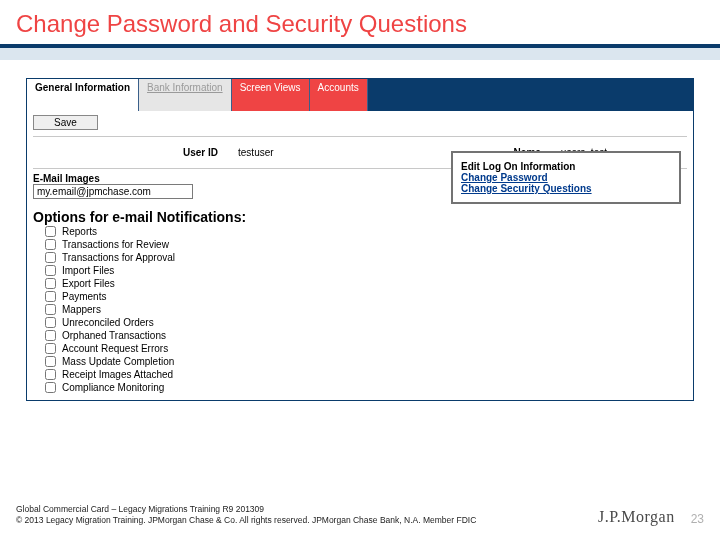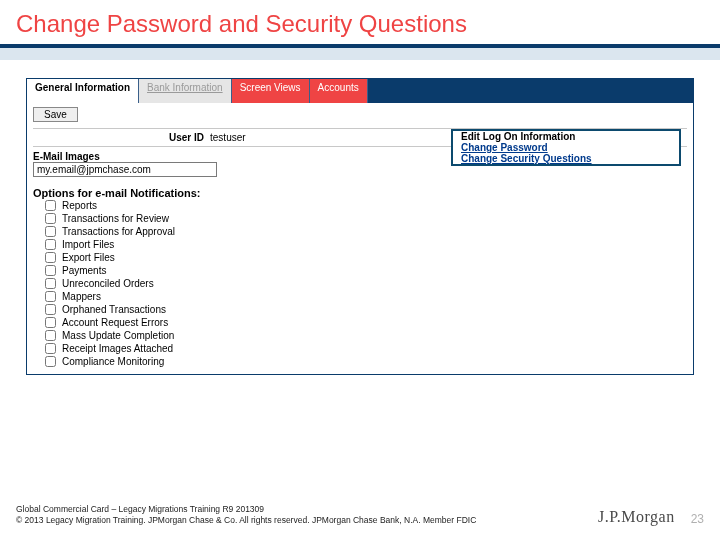--- a/index.html
+++ b/index.html
@@ -11,7 +11,7 @@
   .bar-light { height: 12px; background: #dbe6ef; }
   .content { padding: 18px 26px 0 26px; }
   .app-frame { border: 1px solid #0a3b6b; background: #fff; font-size: 10px; }
-  .tabrow { background: #0a3b6b; display: flex; align-items: stretch; height: 24px; }
+  .tabrow { background: #0a3b6b; display: flex; align-items: stretch; height: 32px; }
   .tab { padding: 3px 8px; font-size: 10px; color: #fff; cursor: default; border-right: 1px solid #3a5f8a; }
   .tab.active { background: #fff; color: #000; font-weight: bold; }
   .tab.disabled { background: #e6e6e6; color: #9a9a9a; text-decoration: underline; }

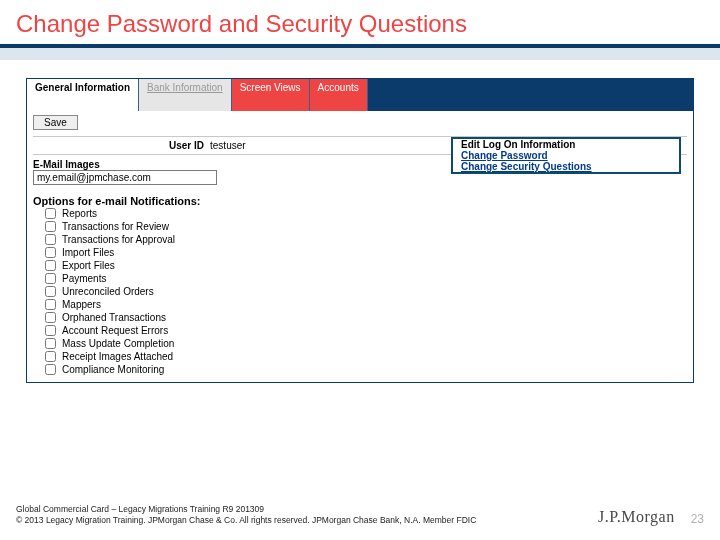--- a/index.html
+++ b/index.html
@@ -17,7 +17,7 @@
   .tab.disabled { background: #e6e6e6; color: #9a9a9a; text-decoration: underline; }
   .tab.dark { background: #ef4444; color: #fff; }
   .inner { padding: 4px 6px 6px 6px; }
-  .btn-save { display: inline-block; background: #efefef; border: 1px solid #888; padding: 1px 10px; font-size: 10px; margin-bottom: 6px; }
+  .btn-save { display: inline-block; background: #efefef; border: 1px solid #888; padding: 1px 20px; font-size: 10px; margin-bottom: 6px; }
   .row-top { display: flex; align-items: center; gap: 6px; border-top: 1px solid #c8c8c8; border-bottom: 1px solid #c8c8c8; padding: 3px 0; }
   .label-b { font-weight: bold; font-size: 10px; }
   .val { font-size: 10px; }

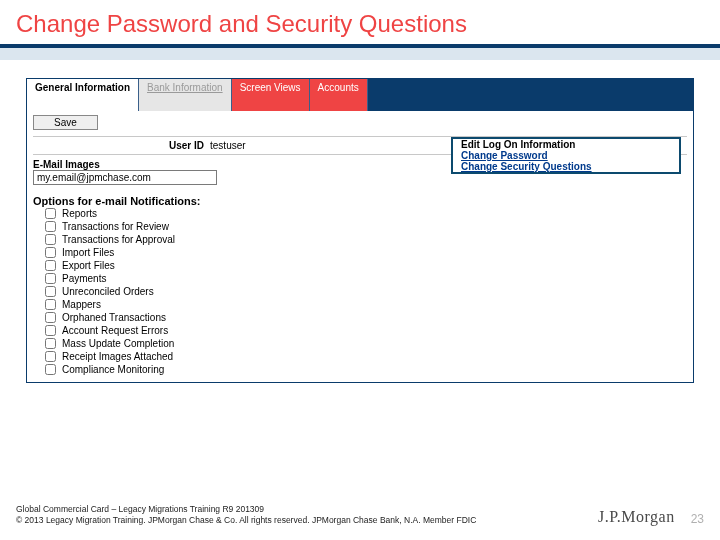--- a/index.html
+++ b/index.html
@@ -18,7 +18,7 @@
   .tab.dark { background: #ef4444; color: #fff; }
   .inner { padding: 4px 6px 6px 6px; }
   .btn-save { display: inline-block; background: #efefef; border: 1px solid #888; padding: 1px 20px; font-size: 10px; margin-bottom: 6px; }
-  .row-top { display: flex; align-items: center; gap: 6px; border-top: 1px solid #c8c8c8; border-bottom: 1px solid #c8c8c8; padding: 3px 0; }
+  .row-top { display: flex; align-items: center; gap: 20px; border-top: 1px solid #c8c8c8; border-bottom: 1px solid #c8c8c8; padding: 10px 0; }
   .label-b { font-weight: bold; font-size: 10px; }
   .val { font-size: 10px; }
   .spacer { flex: 1; }

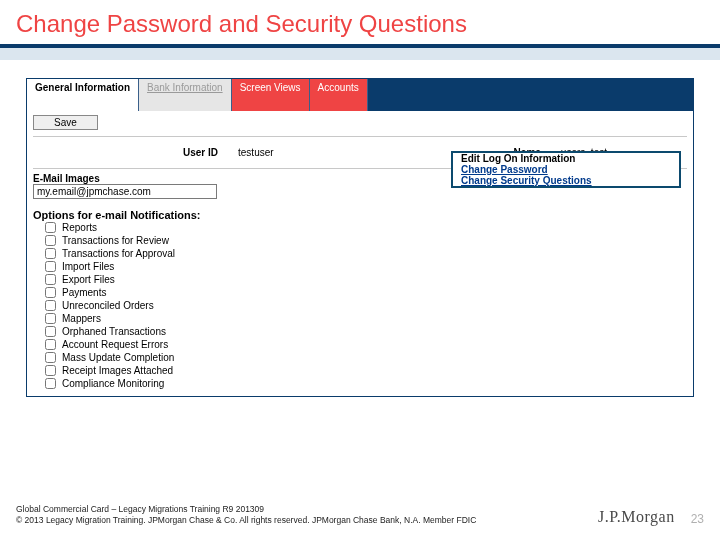--- a/index.html
+++ b/index.html
@@ -30,7 +30,7 @@
   .opt { display: flex; align-items: center; gap: 6px; padding: 1px 0; margin-left: 12px; }
   .opt input { width: 11px; height: 11px; }
   .opt span { font-size: 10px; }
-  .logon-box { border: 2px solid #0c4a6e; padding: 0 8px; width: 230px; position: absolute; right: 6px; top: -22px; background: #fff; }
+  .logon-box { border: 2px solid #737373; padding: 8px 8px; width: 230px; position: absolute; right: 6px; top: -22px; background: #fff; }
   .logon-title { font-weight: bold; font-size: 10px; }
   .logon-link { color: #003a8c; font-size: 10px; text-decoration: underline; font-weight: bold; cursor: pointer; }
   .footer { position: absolute; left: 0; right: 0; bottom: 14px; padding: 0 16px; display: flex; align-items: flex-end; }

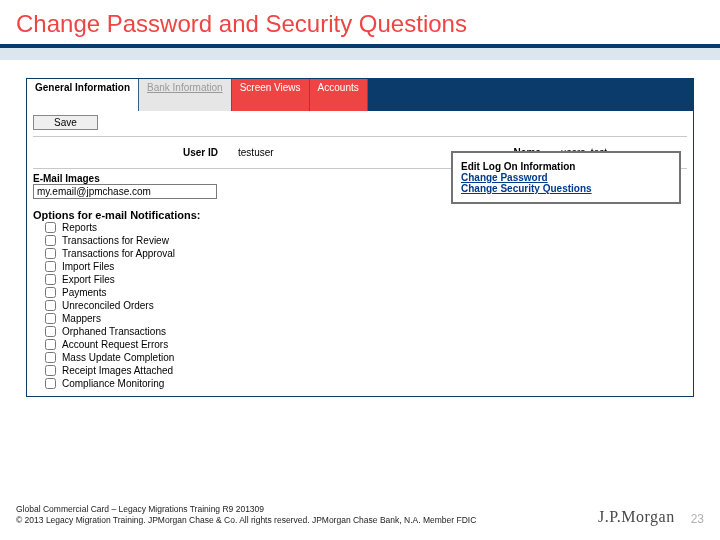--- a/index.html
+++ b/index.html
@@ -25,7 +25,7 @@
   .mid { display: flex; gap: 10px; padding-top: 4px; }
   .col-left { width: 290px; }
   .col-right { flex: 1; position: relative; }
-  .email-input { width: 184px; font-size: 10px; padding: 1px 3px; border: 1px solid #7a7a7a; }
+  .email-input { width: 160px; font-size: 10px; padding: 1px 3px; border: 1px solid #7a7a7a; }
   .opts-title { font-weight: bold; margin-top: 10px; font-size: 11px; }
   .opt { display: flex; align-items: center; gap: 6px; padding: 1px 0; margin-left: 12px; }
   .opt input { width: 11px; height: 11px; }

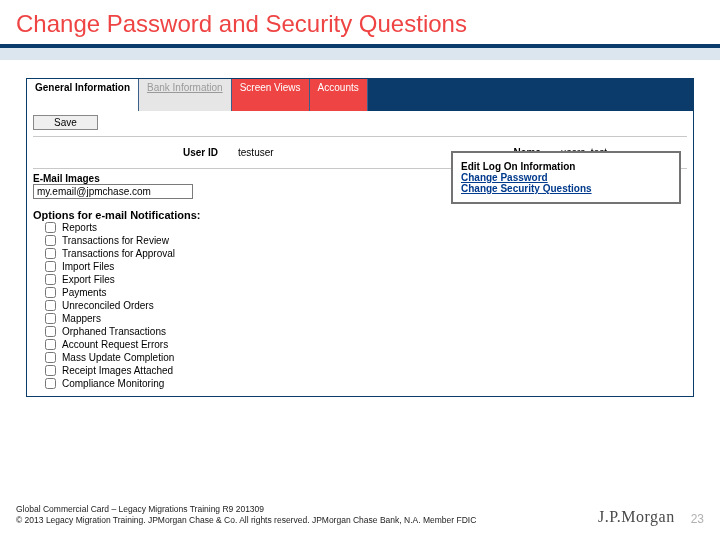--- a/index.html
+++ b/index.html
@@ -26,7 +26,7 @@
   .col-left { width: 290px; }
   .col-right { flex: 1; position: relative; }
   .email-input { width: 160px; font-size: 10px; padding: 1px 3px; border: 1px solid #7a7a7a; }
-  .opts-title { font-weight: bold; margin-top: 10px; font-size: 11px; }
+  .opts-title { font-weight: bold; margin-top: 10px; font-size: 14px; }
   .opt { display: flex; align-items: center; gap: 6px; padding: 1px 0; margin-left: 12px; }
   .opt input { width: 11px; height: 11px; }
   .opt span { font-size: 10px; }

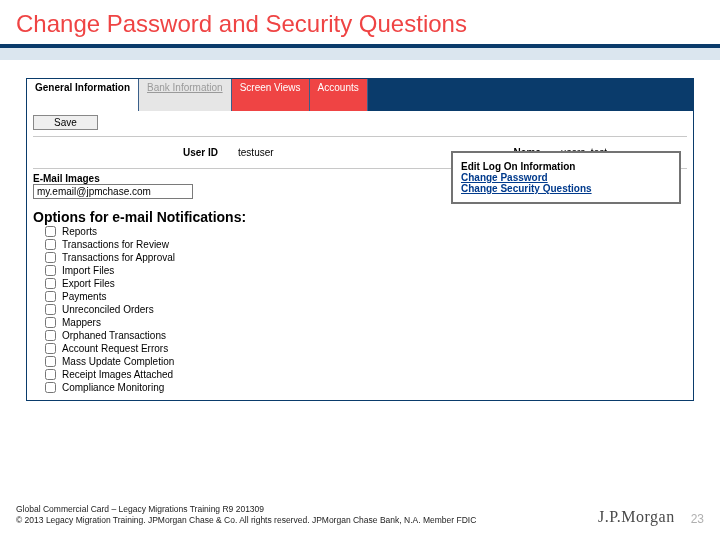--- a/index.html
+++ b/index.html
@@ -103,11 +103,11 @@
                 </div>
                 <div class="opt">
                   <input type="checkbox" style="">
-                  <span>Unreconciled Orders</span>
+                  <span>Mappers</span>
                 </div>
                 <div class="opt">
                   <input type="checkbox" style="">
-                  <span>Mappers</span>
+                  <span>Unreconciled Orders</span>
                 </div>
                 <div class="opt">
                   <input type="checkbox" style="">

